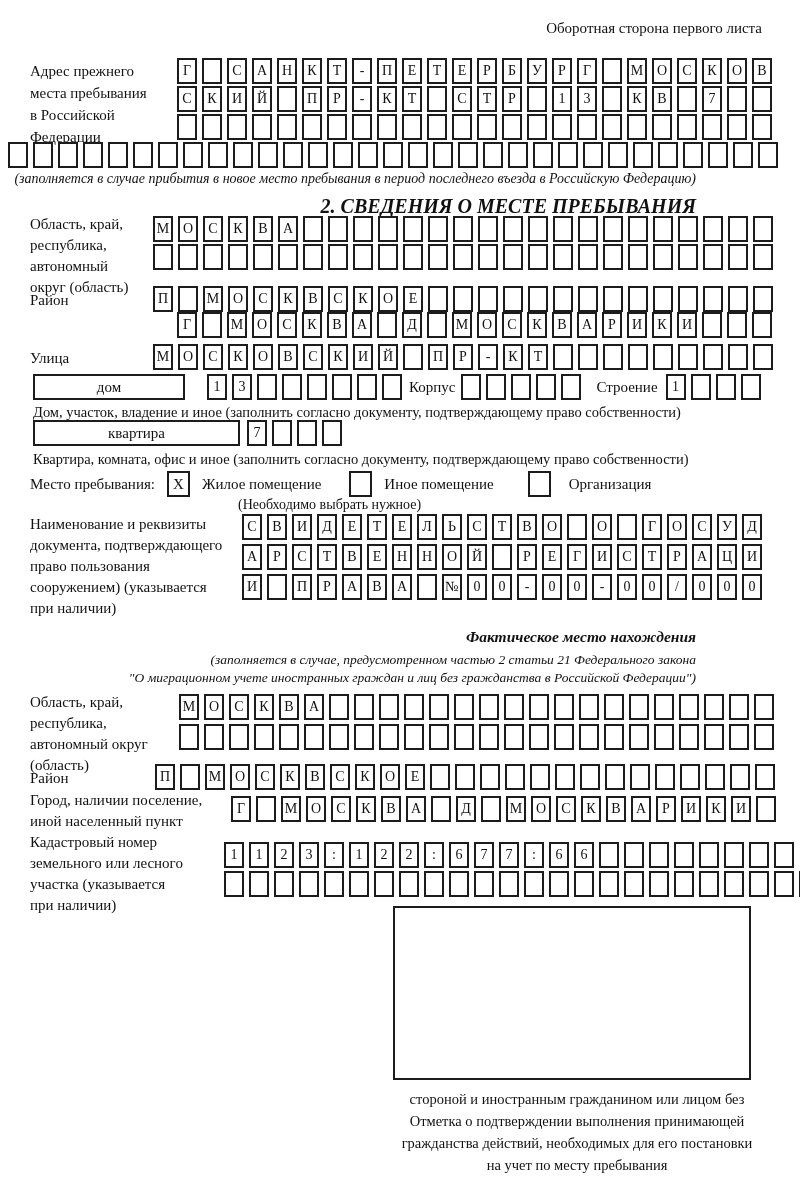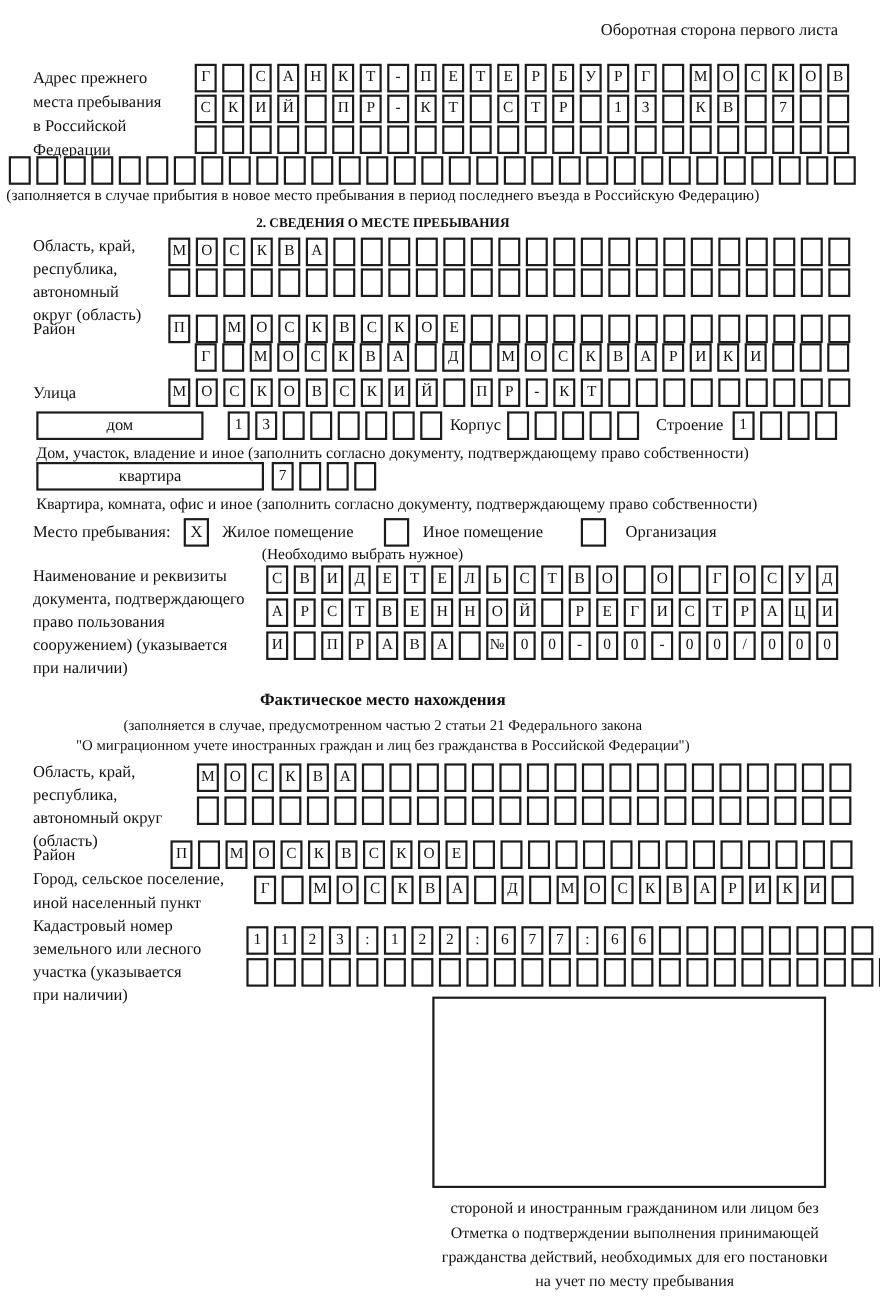--- a/index.html
+++ b/index.html
@@ -17,7 +17,7 @@
        text-align:center;font-size:15px;line-height:22px;flex:none;}
   .note{font-size:14px;}
   .smnote{font-size:13.5px;}
-  .center{left:0;width:696px;text-align:center;}
+  .center{left:0;width:696px;text-align:right;font-style:italic;}
   .title{font-weight:bold;font-size:12px;}
   .stamp{border:2px solid #1c1c1c;background:#fff;}
   .cap{font-size:14.5px;line-height:22px;text-align:center;}

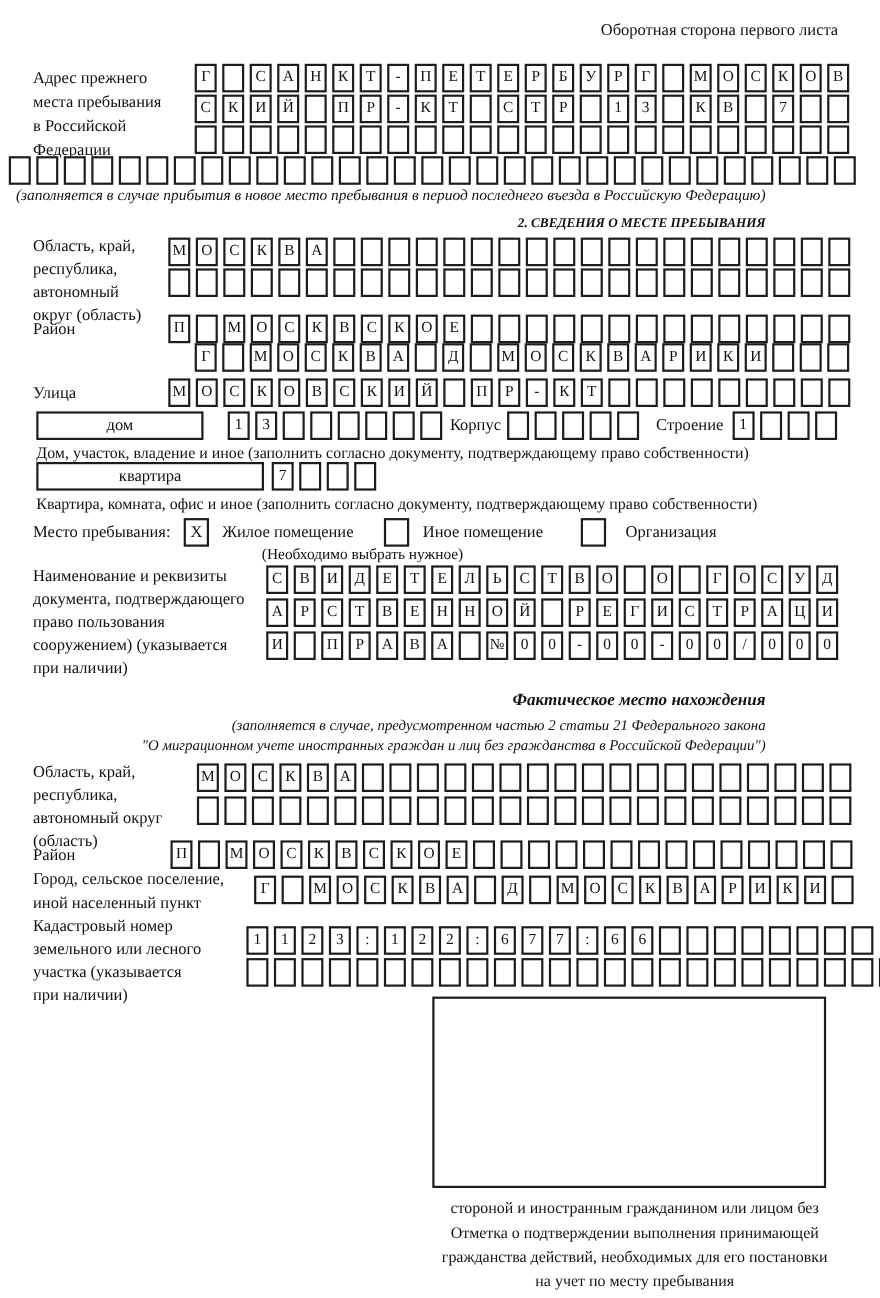--- a/index.html
+++ b/index.html
@@ -18,7 +18,7 @@
   .note{font-size:14px;}
   .smnote{font-size:13.5px;}
   .center{left:0;width:696px;text-align:right;font-style:italic;}
-  .title{font-weight:bold;font-size:12px;}
+  .title{font-weight:bold;font-size:20px;}
   .stamp{border:2px solid #1c1c1c;background:#fff;}
   .cap{font-size:14.5px;line-height:22px;text-align:center;}
 </style>

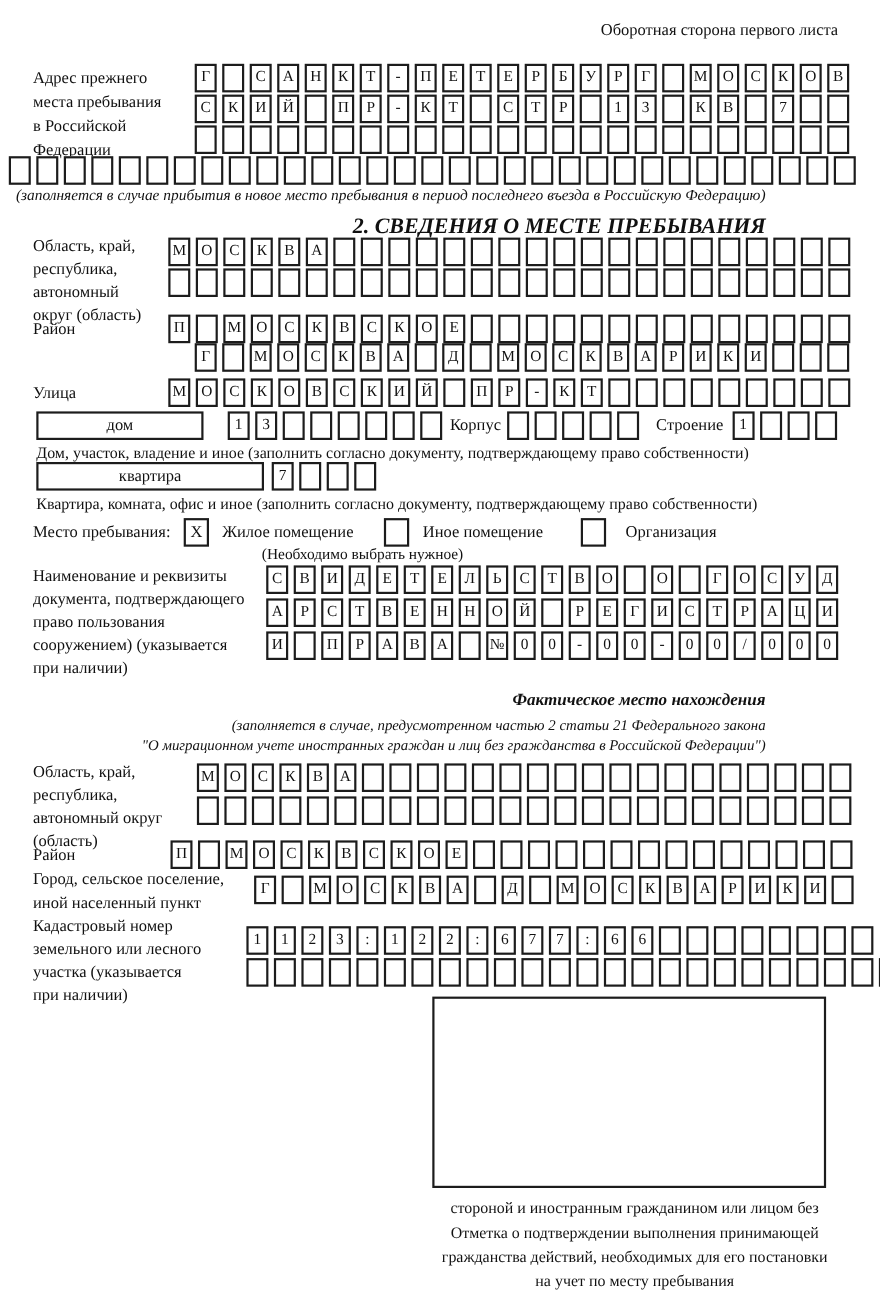--- a/index.html
+++ b/index.html
@@ -518,7 +518,7 @@
     </div>
 
   <div class="abs lbl" style="left:30px;top:790px;">
-    <div>Город, сельское поселение,</div>
+    <div>Город, наличии поселение,</div>
     <div>иной населенный пункт</div>
   </div>
   <div class="abs boxrow" style="left:231px;top:796px;">

